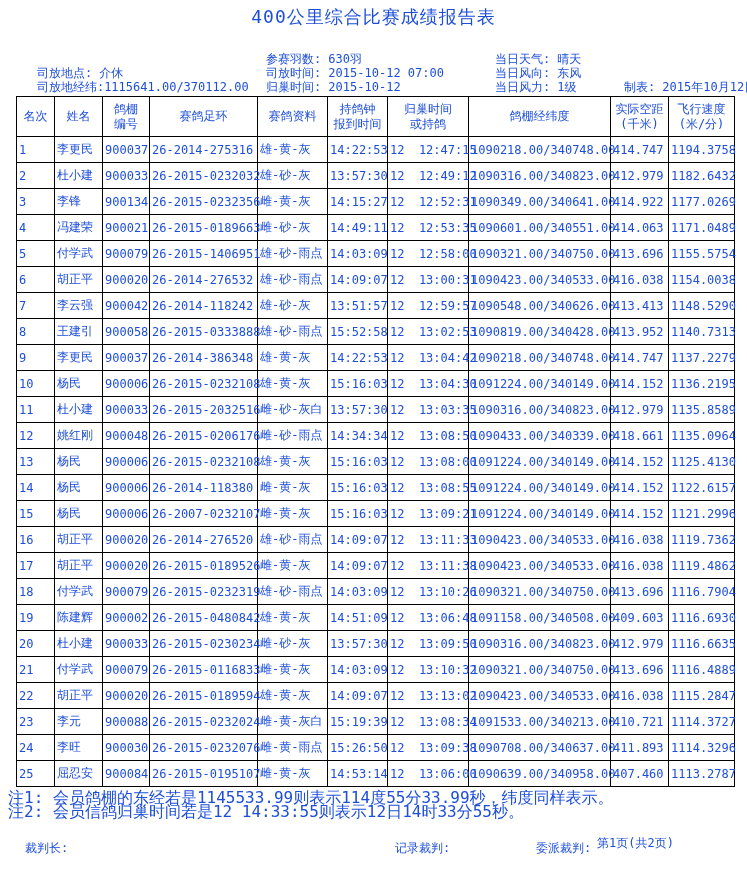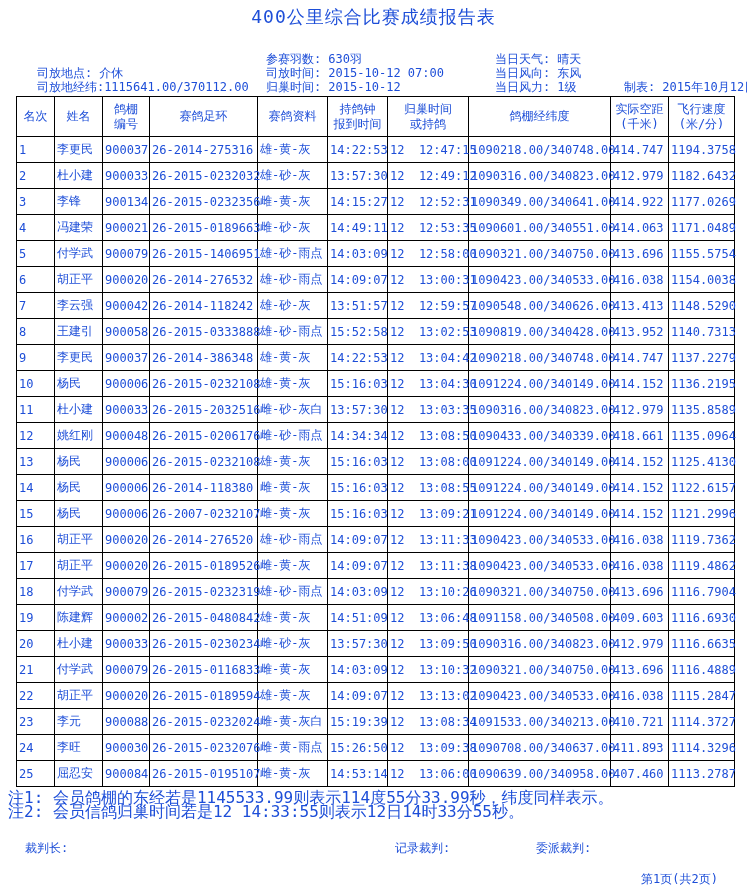--- a/index.html
+++ b/index.html
@@ -455,7 +455,7 @@
   <div class="footer-label" style="left:395px; top:840px;text-align:right;">记录裁判:</div>
   <div class="footer-label" style="left:528px; top:840px;margin-left:8px;">委派裁判:</div>
 
-  <div class="page-number" style="left:597px; top:871px;margin-left:44px;">第1页(共2页)</div>
+  <div class="page-number" style="left:597px; top:835px;">第1页(共2页)</div>
 
 </div>
 

